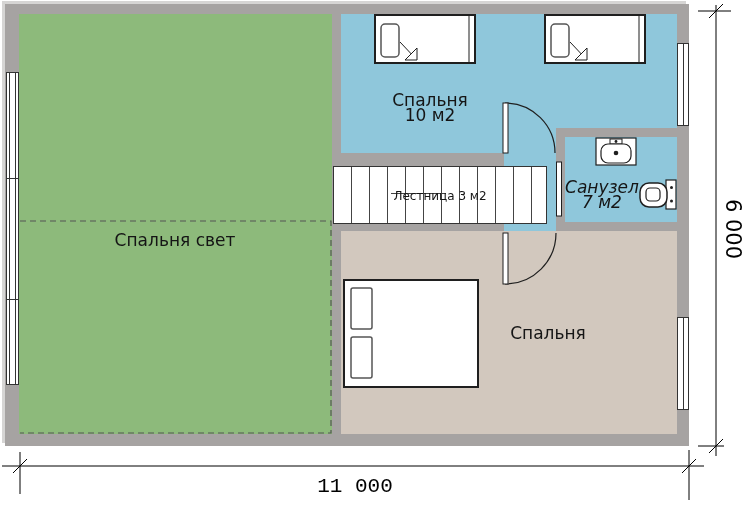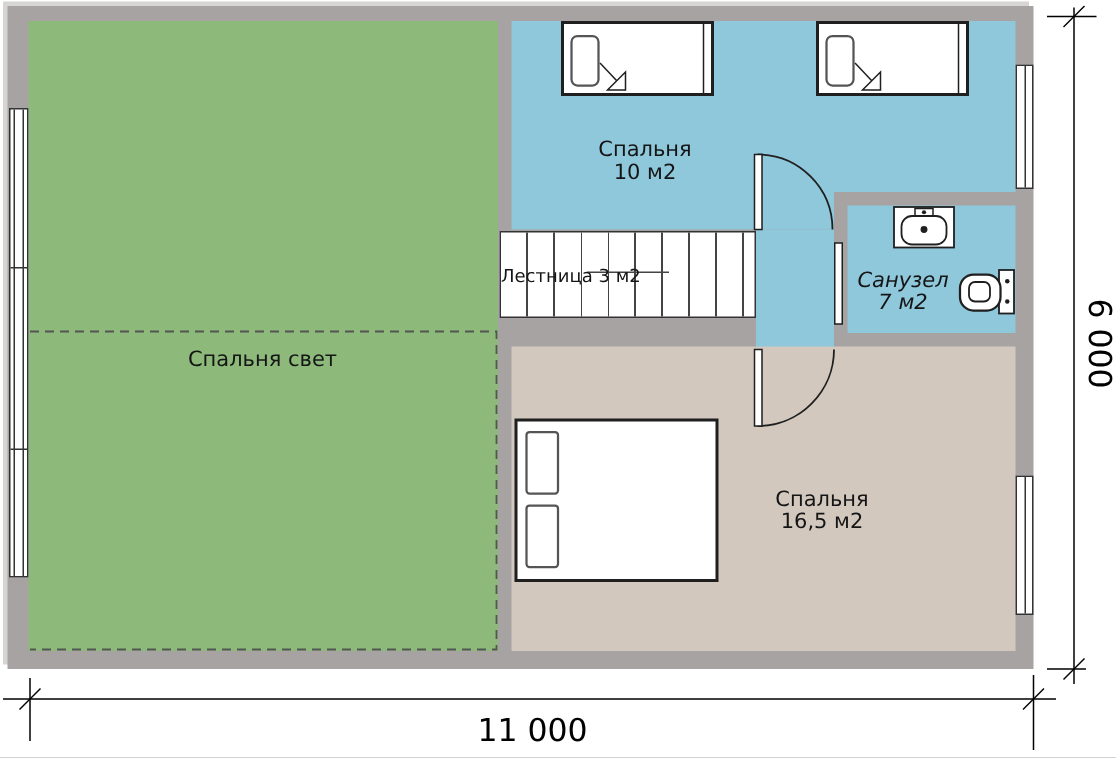--- a/index.html
+++ b/index.html
@@ -41,7 +41,7 @@
   .window .vline{position:absolute;top:0;bottom:0;left:5px;width:1px;background:#333;}
   
   .room-label{
-    position:absolute;text-align:center;font-size:14px;line-height:15px;color:#151515;
+    position:absolute;text-align:center;font-size:17px;line-height:15px;color:#151515;
     white-space:nowrap;
   }
   #label-second-light{left:95px;top:233px;width:160px;}

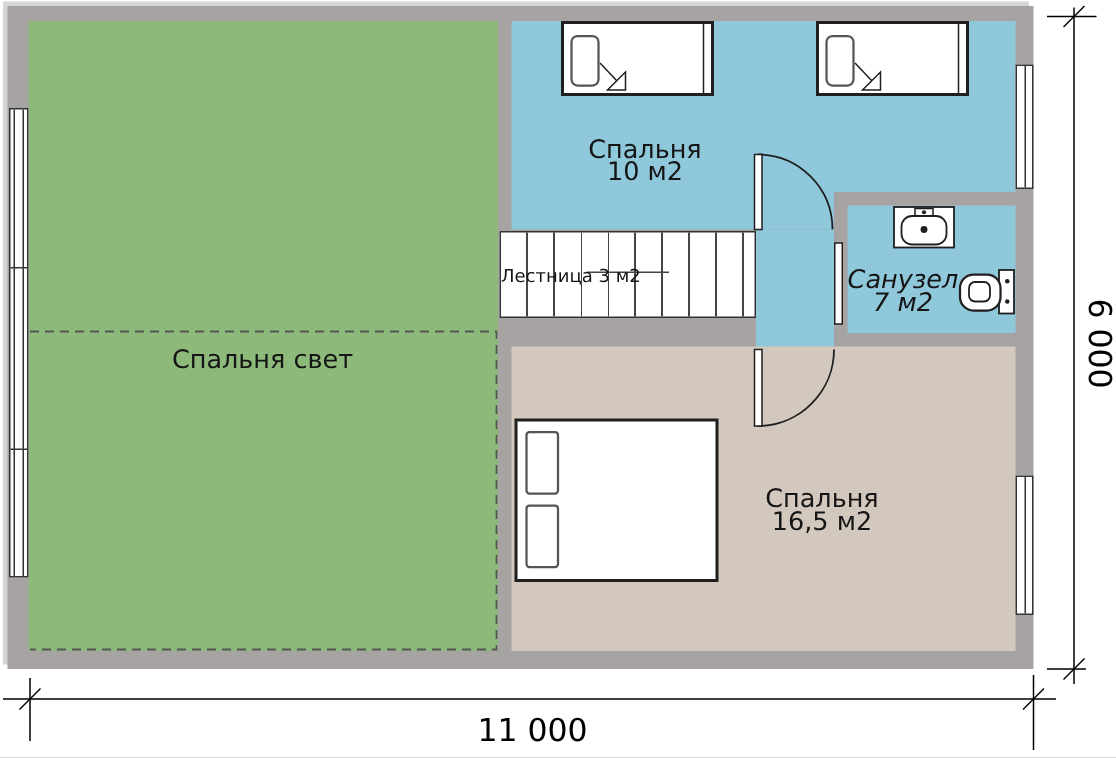--- a/index.html
+++ b/index.html
@@ -25,10 +25,10 @@
   #room-bedroom-large{left:341px;top:231px;width:336px;height:203px;background:var(--floor-beige,#d2c8be);}
   
   #stairs{
-    left:333px;top:154px;width:171px;height:58px;background:#fff;
+    left:333px;top:166px;width:214px;height:58px;background:#fff;
     border:1px solid #333;box-sizing:border-box;
     background-image:repeating-linear-gradient(90deg,transparent 0,transparent 17px,#444 17px,#444 18px);
-    display:flex;align-items:center;
+    display:flex;align-items:center;justify-content:center;
   }
   #stairs-midline{left:57px;top:26px;width:55px;height:1px;background:#444;}
   

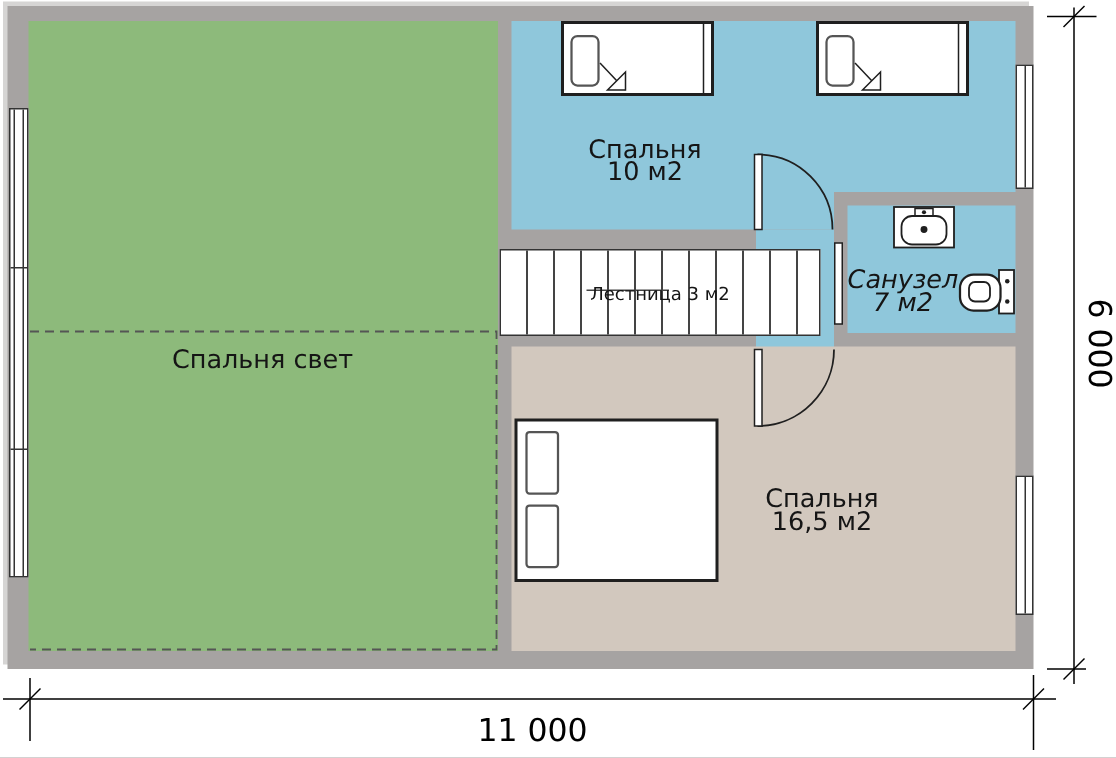--- a/index.html
+++ b/index.html
@@ -171,7 +171,6 @@
   </div>
   <div id="label-bedroom-large" class="room-label">
     <div>Спальня</div>
-    <div>16,5 м2</div>
   </div>
 
   <div id="dim-width" class="dim-text">11 000</div>

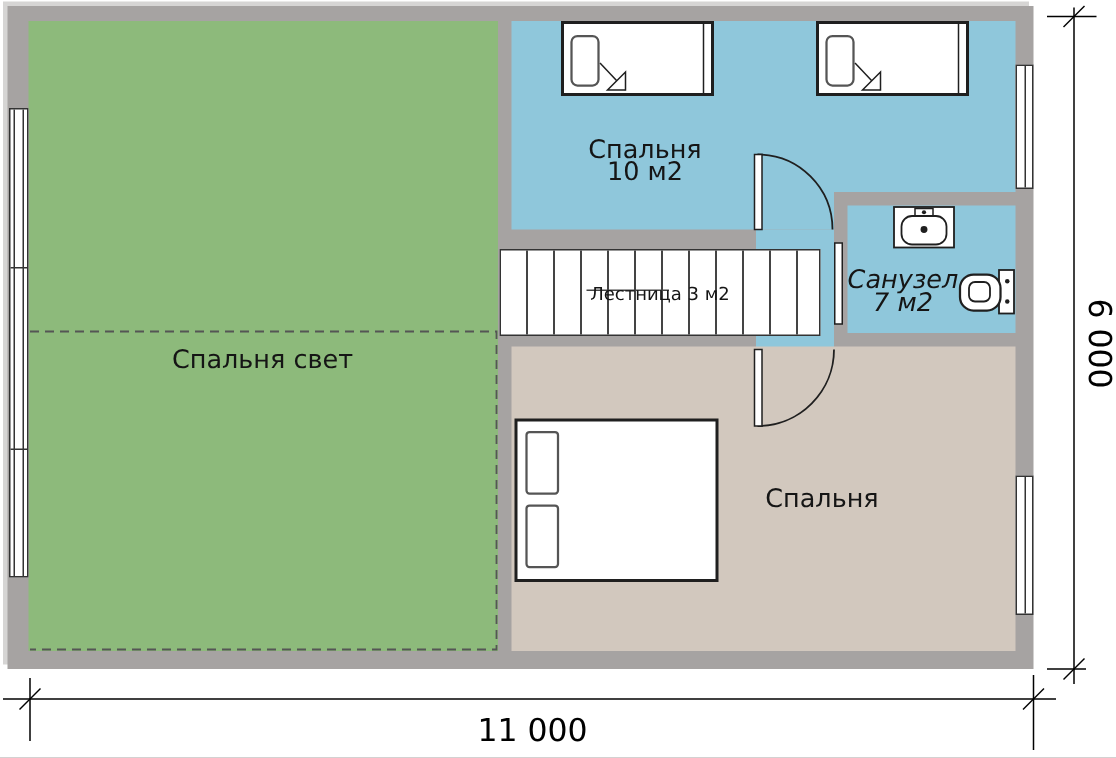--- a/index.html
+++ b/index.html
@@ -51,7 +51,7 @@
   #label-stairs{font-size:12px;position:relative;top:7px;}
   
   .dim-text{position:absolute;font-size:21px;color:#000;text-align:center;}
-  #dim-width{left:285px;top:475px;width:140px;}
+  #dim-width{left:285px;top:475px;width:140px;font-family:Liberation Mono, monospace;}
   #dim-height{left:698px;top:217px;width:70px;transform:rotate(90deg);}
   
   #overlay{position:absolute;left:0;top:0;width:744px;height:505px;pointer-events:none;}

